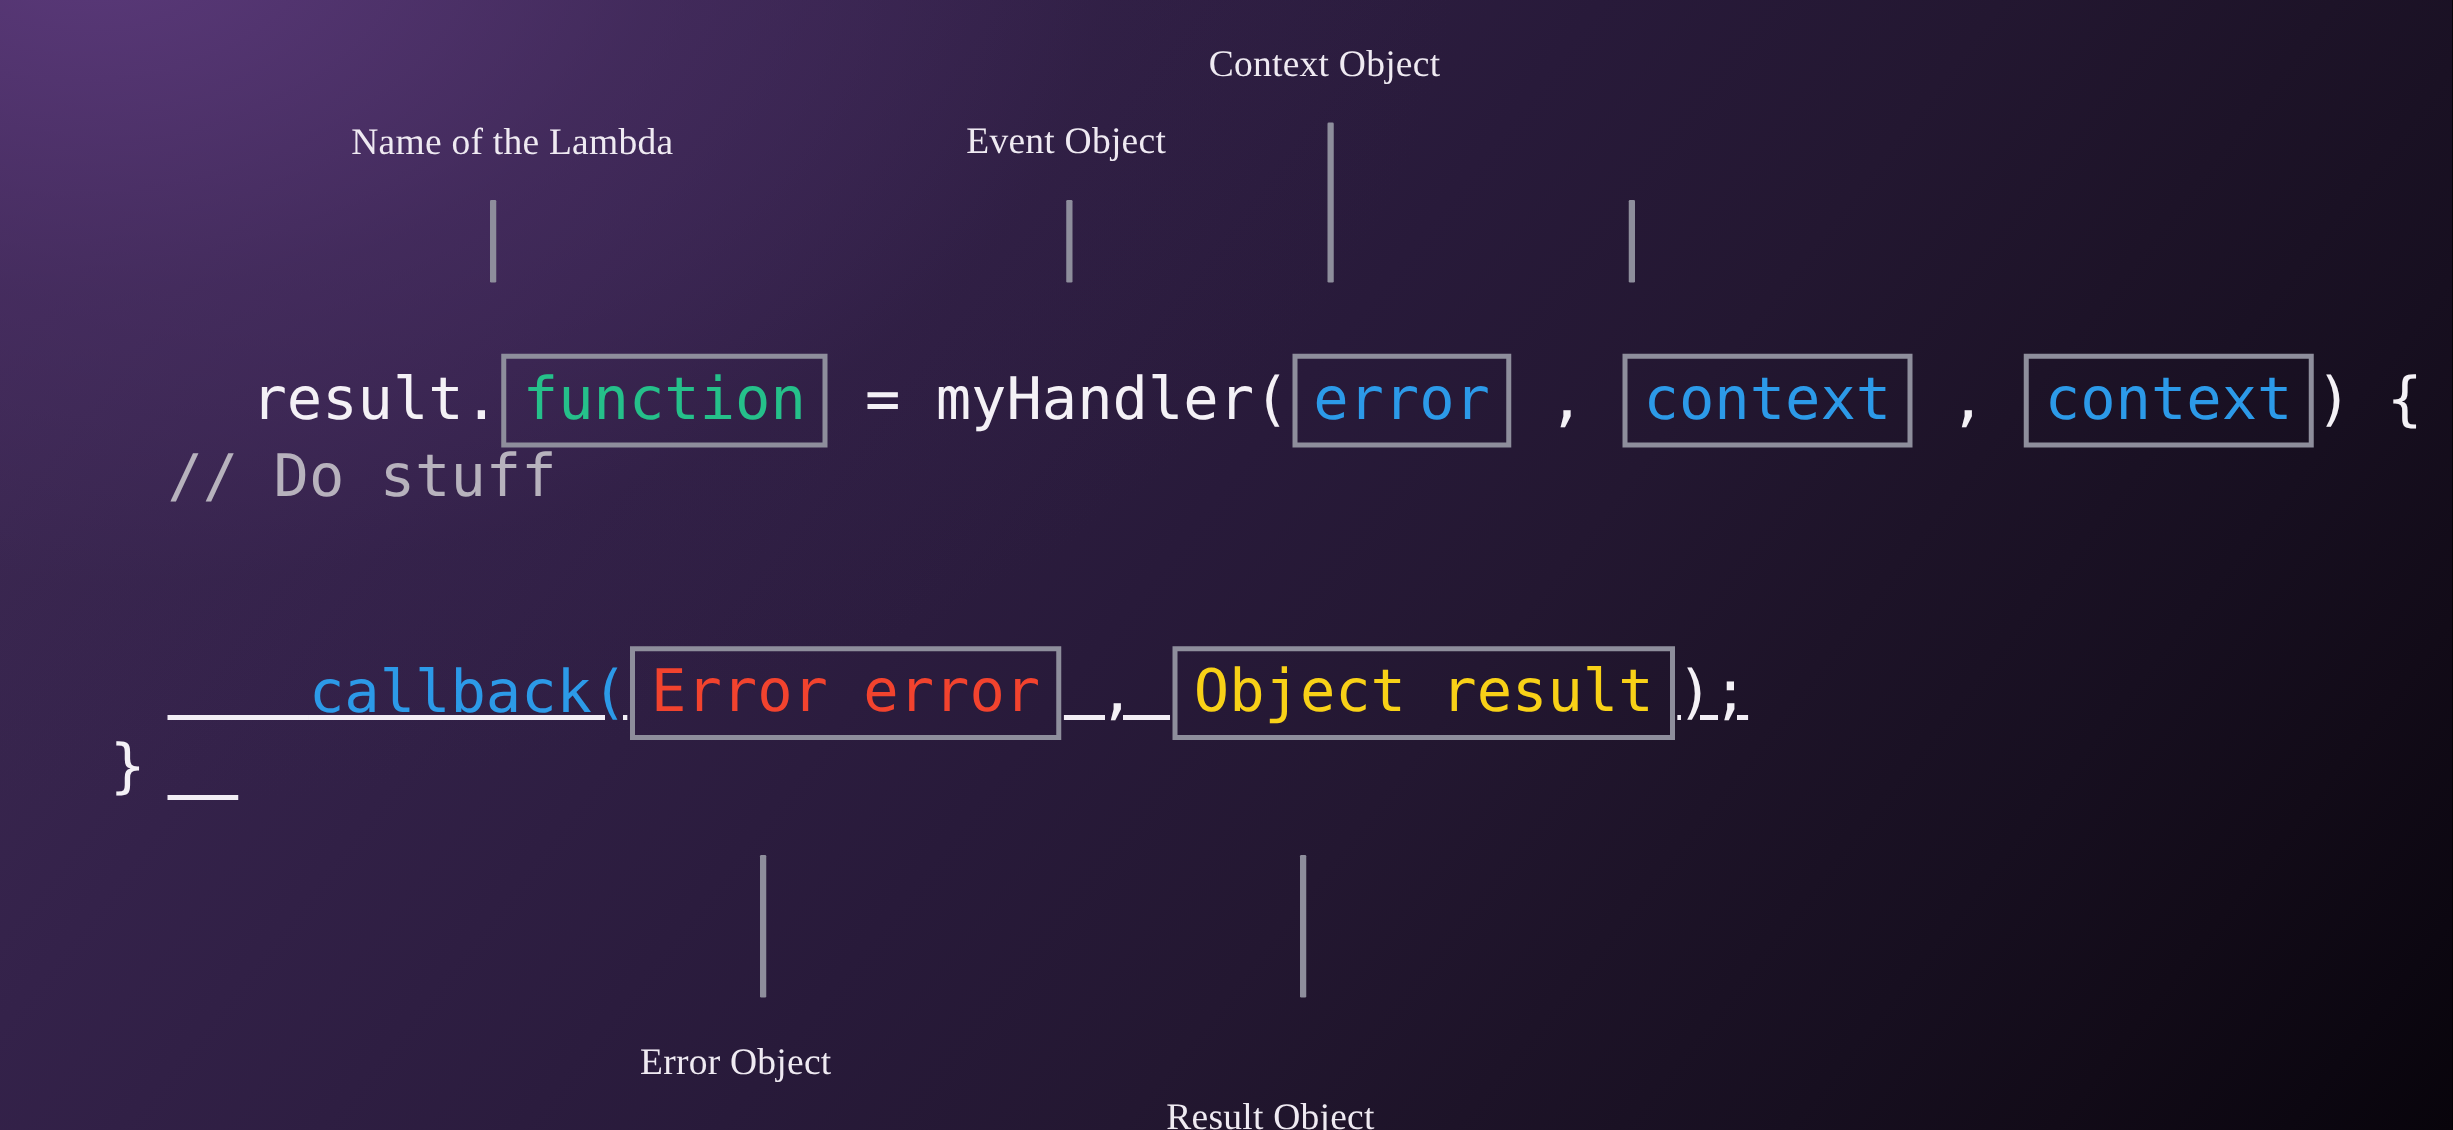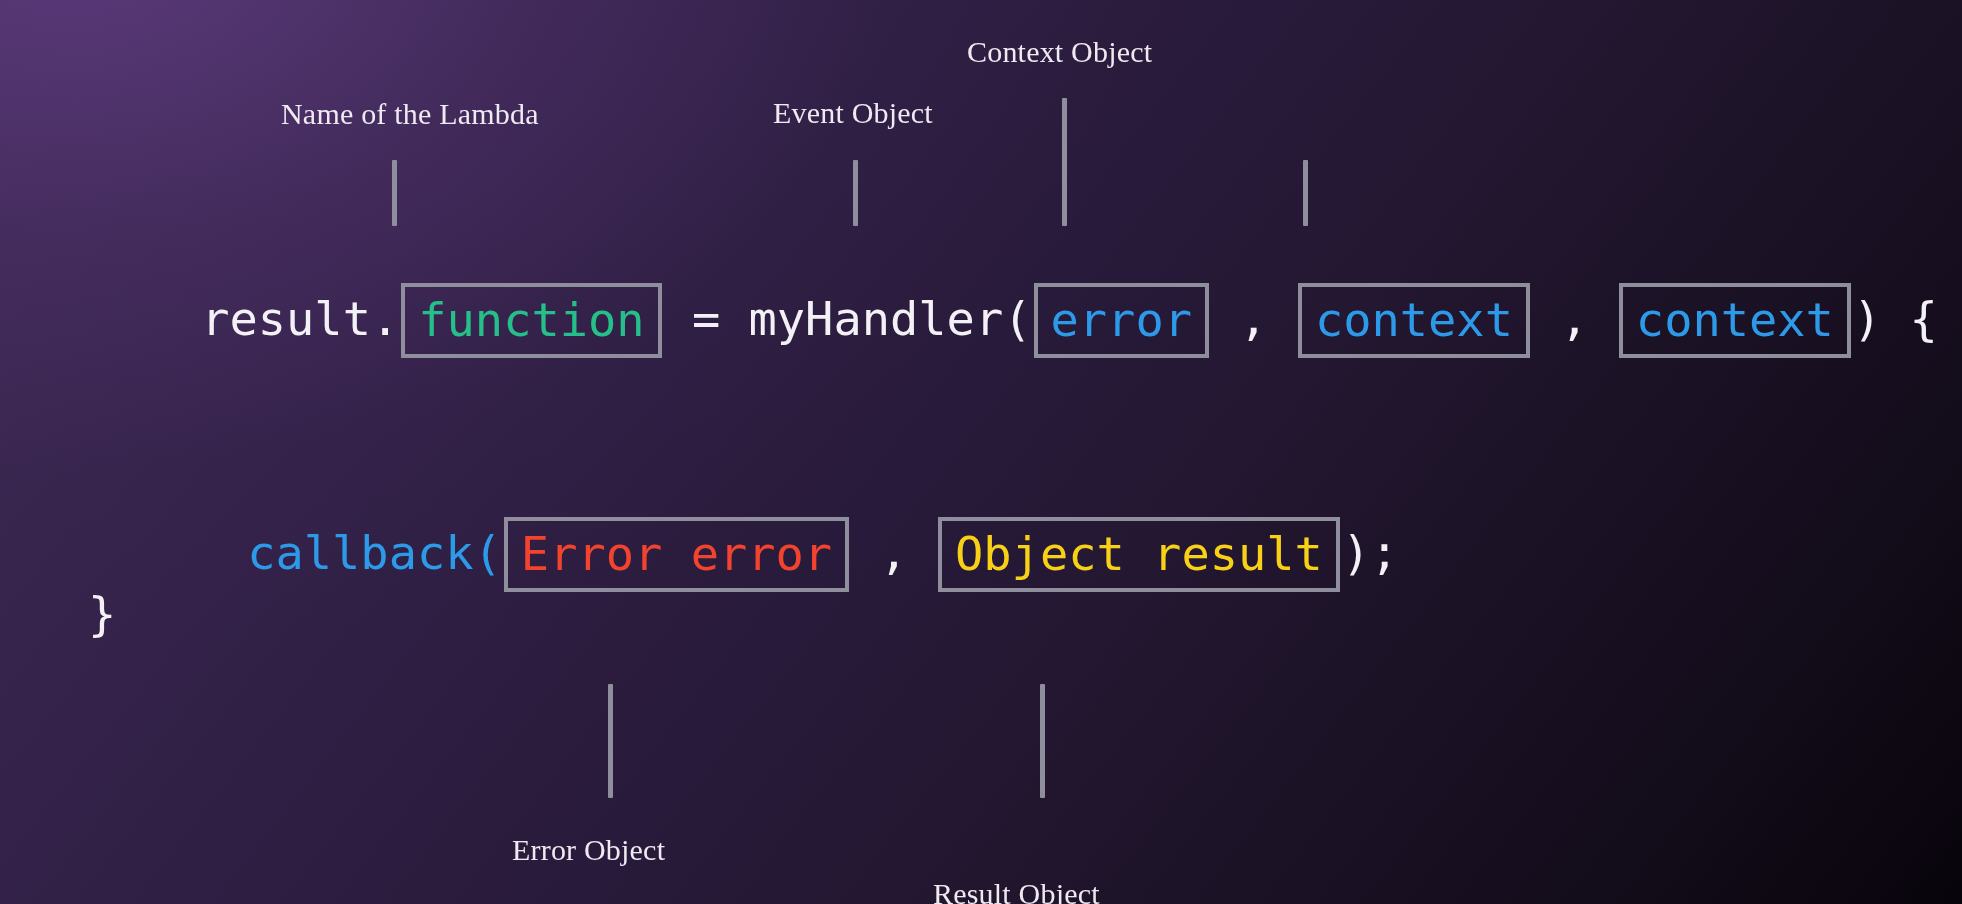--- a/index.html
+++ b/index.html
@@ -105,6 +105,7 @@
     <span class="tok-plain">result.</span><span class="boxed tok-green">function</span><span class="tok-plain"> = myHandler(</span><span class="boxed tok-blue">error</span><span class="tok-plain"> , </span><span class="boxed tok-blue">context</span><span class="tok-plain"> , </span><span class="boxed tok-blue">context</span><span class="tok-plain">) {</span>
   </div>
 
+  <div class="code-line tok-comment" style="left:134px; top:358px;">// Do stuff</div>
 
   <div class="code-line" style="left:134px; top:472px;">
     <span class="tok-blue">callback(</span><span class="boxed tok-red">Error error</span><span class="tok-plain"> , </span><span class="boxed tok-yellow">Object result</span><span class="tok-plain">);</span>

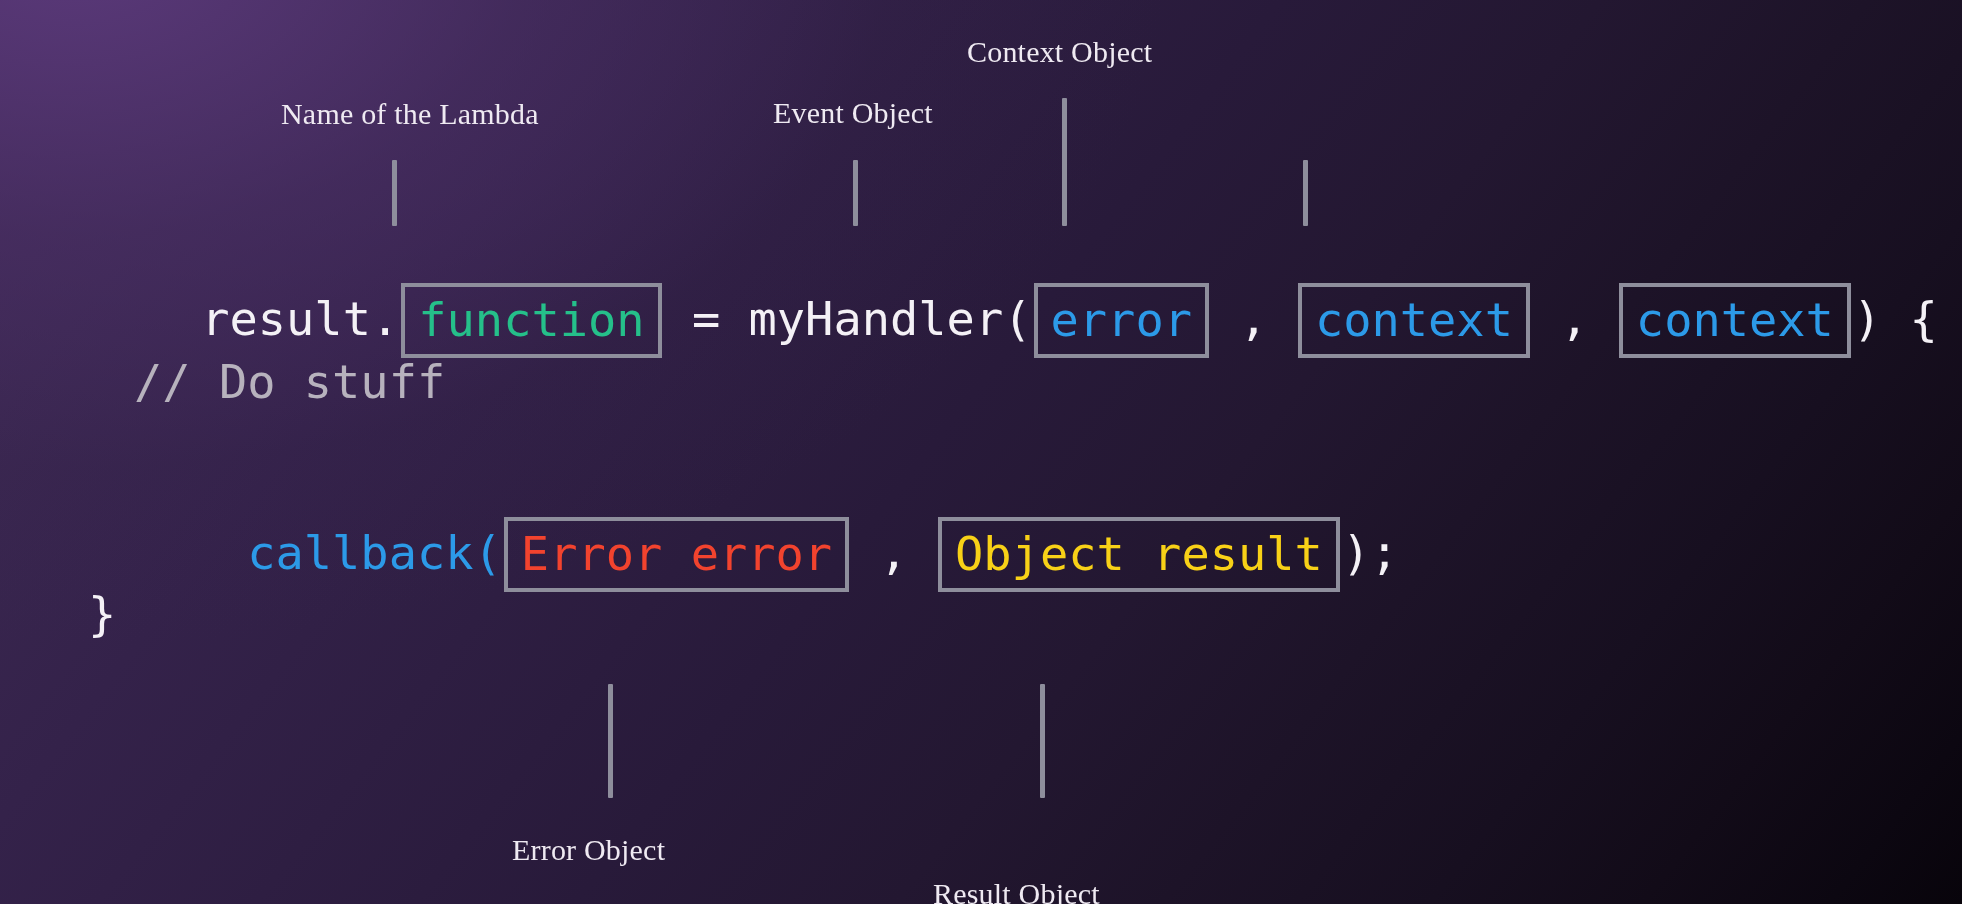--- a/index.html
+++ b/index.html
@@ -107,7 +107,7 @@
 
   <div class="code-line tok-comment" style="left:134px; top:358px;">// Do stuff</div>
 
-  <div class="code-line" style="left:134px; top:472px;">
+  <div class="code-line" style="left:134px; top:472px;text-decoration:underline;">
     <span class="tok-blue">callback(</span><span class="boxed tok-red">Error error</span><span class="tok-plain"> , </span><span class="boxed tok-yellow">Object result</span><span class="tok-plain">);</span>
   </div>
 

